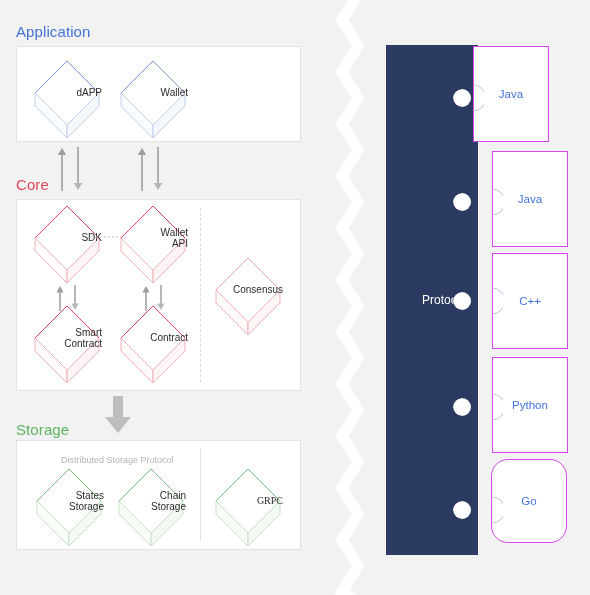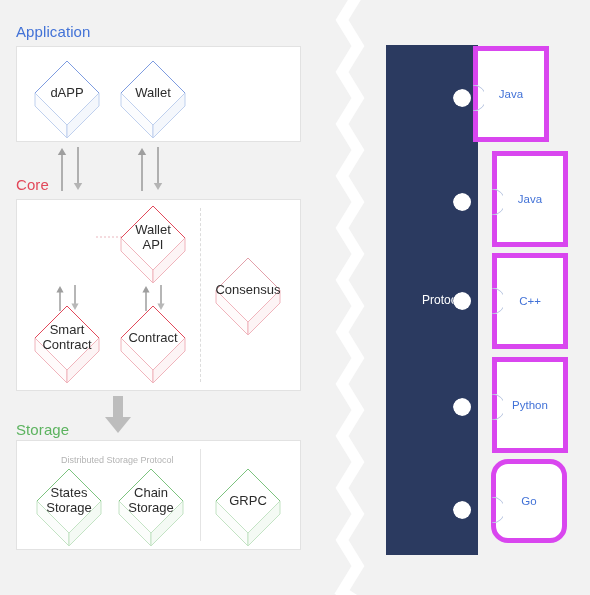--- a/index.html
+++ b/index.html
@@ -45,7 +45,7 @@
   .node-label{
     position:absolute;left:0;right:0;top:50%;
     transform:translateY(-50%);
-    text-align:center;font-size:13px;color:#2b2b2b;line-height:1.12;
+    text-align:right;font-size:10px;color:#2b2b2b;line-height:1.12;
     pointer-events:none;white-space:pre-line;
   }
 

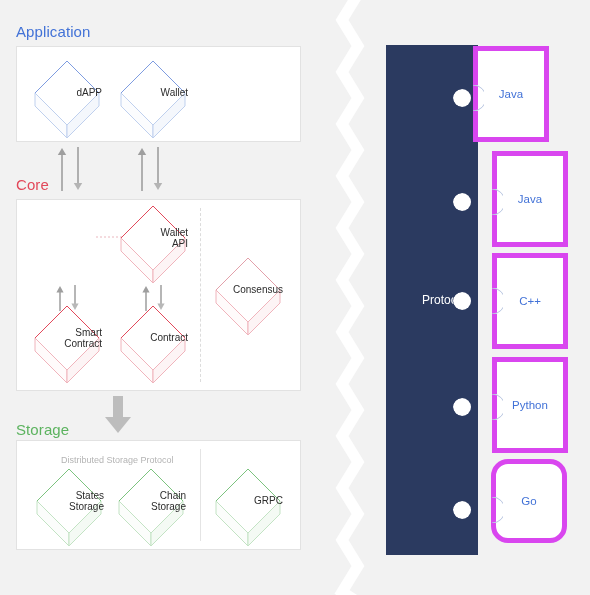--- a/index.html
+++ b/index.html
@@ -69,7 +69,7 @@
     position:absolute;left:449px;width:26px;height:26px;
   }
   .lang-box{
-    position:absolute;background:#ffffff;border:5px solid #d946ef;
+    position:absolute;background:#ffffff;border:1px solid #d946ef;
     box-sizing:border-box;
   }
   .lang-label{

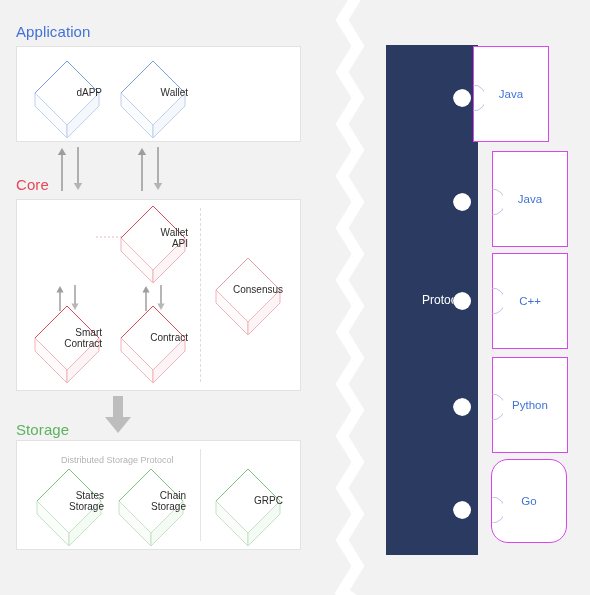--- a/index.html
+++ b/index.html
@@ -133,6 +133,14 @@
     <div class="panel-divider" id="core-divider"></div>
   </div>
 
+  <div class="node" style="left:32px;top:203px;width:70px;height:80px;">
+    <svg width="70" height="80" viewBox="0 0 70 80">
+      <path d="M35 3 L67 35 L35 67 L3 35 Z" fill="#ffffff" stroke="#e2485a" stroke-width="1"></path>
+      <path d="M3 35 L3 48 L35 80 L35 67 Z" fill="#fffbfb" stroke="#f0b4bc" stroke-width="1"></path>
+      <path d="M67 35 L67 48 L35 80 L35 67 Z" fill="#fdf4f5" stroke="#f0b4bc" stroke-width="1"></path>
+    </svg>
+    <div class="node-label" style="top:35px;">SDK</div>
+  </div>
 
   <div class="arrow" style="left:96px;top:235px;width:28px;height:4px;">
     <svg width="28" height="4" viewBox="0 0 28 4">

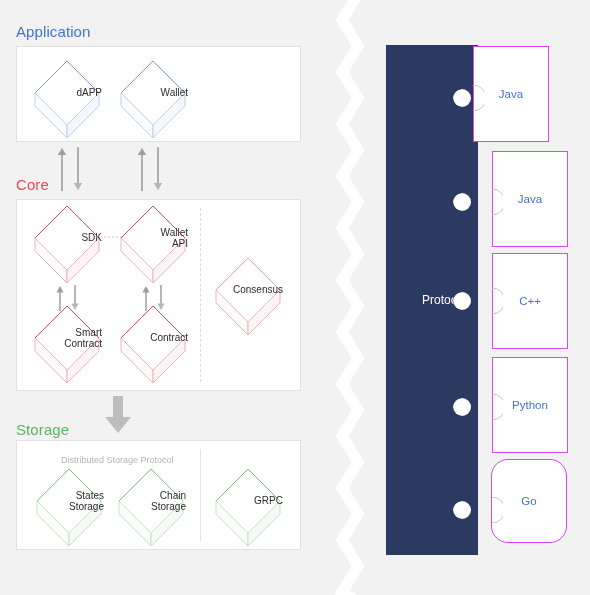--- a/index.html
+++ b/index.html
@@ -242,7 +242,7 @@
 Storage</div>
   </div>
 
-  <div class="node" style="left:213px;top:466px;width:70px;height:80px;">
+  <div class="node" style="left:213px;top:466px;width:70px;height:80px;font-family:Liberation Serif, serif;">
     <svg width="70" height="80" viewBox="0 0 70 80">
       <path d="M35 3 L67 35 L35 67 L3 35 Z" fill="#ffffff" stroke="#7cc37f" stroke-width="1"></path>
       <path d="M3 35 L3 48 L35 80 L35 67 Z" fill="#fbfdfb" stroke="#c3e3c4" stroke-width="1"></path>

